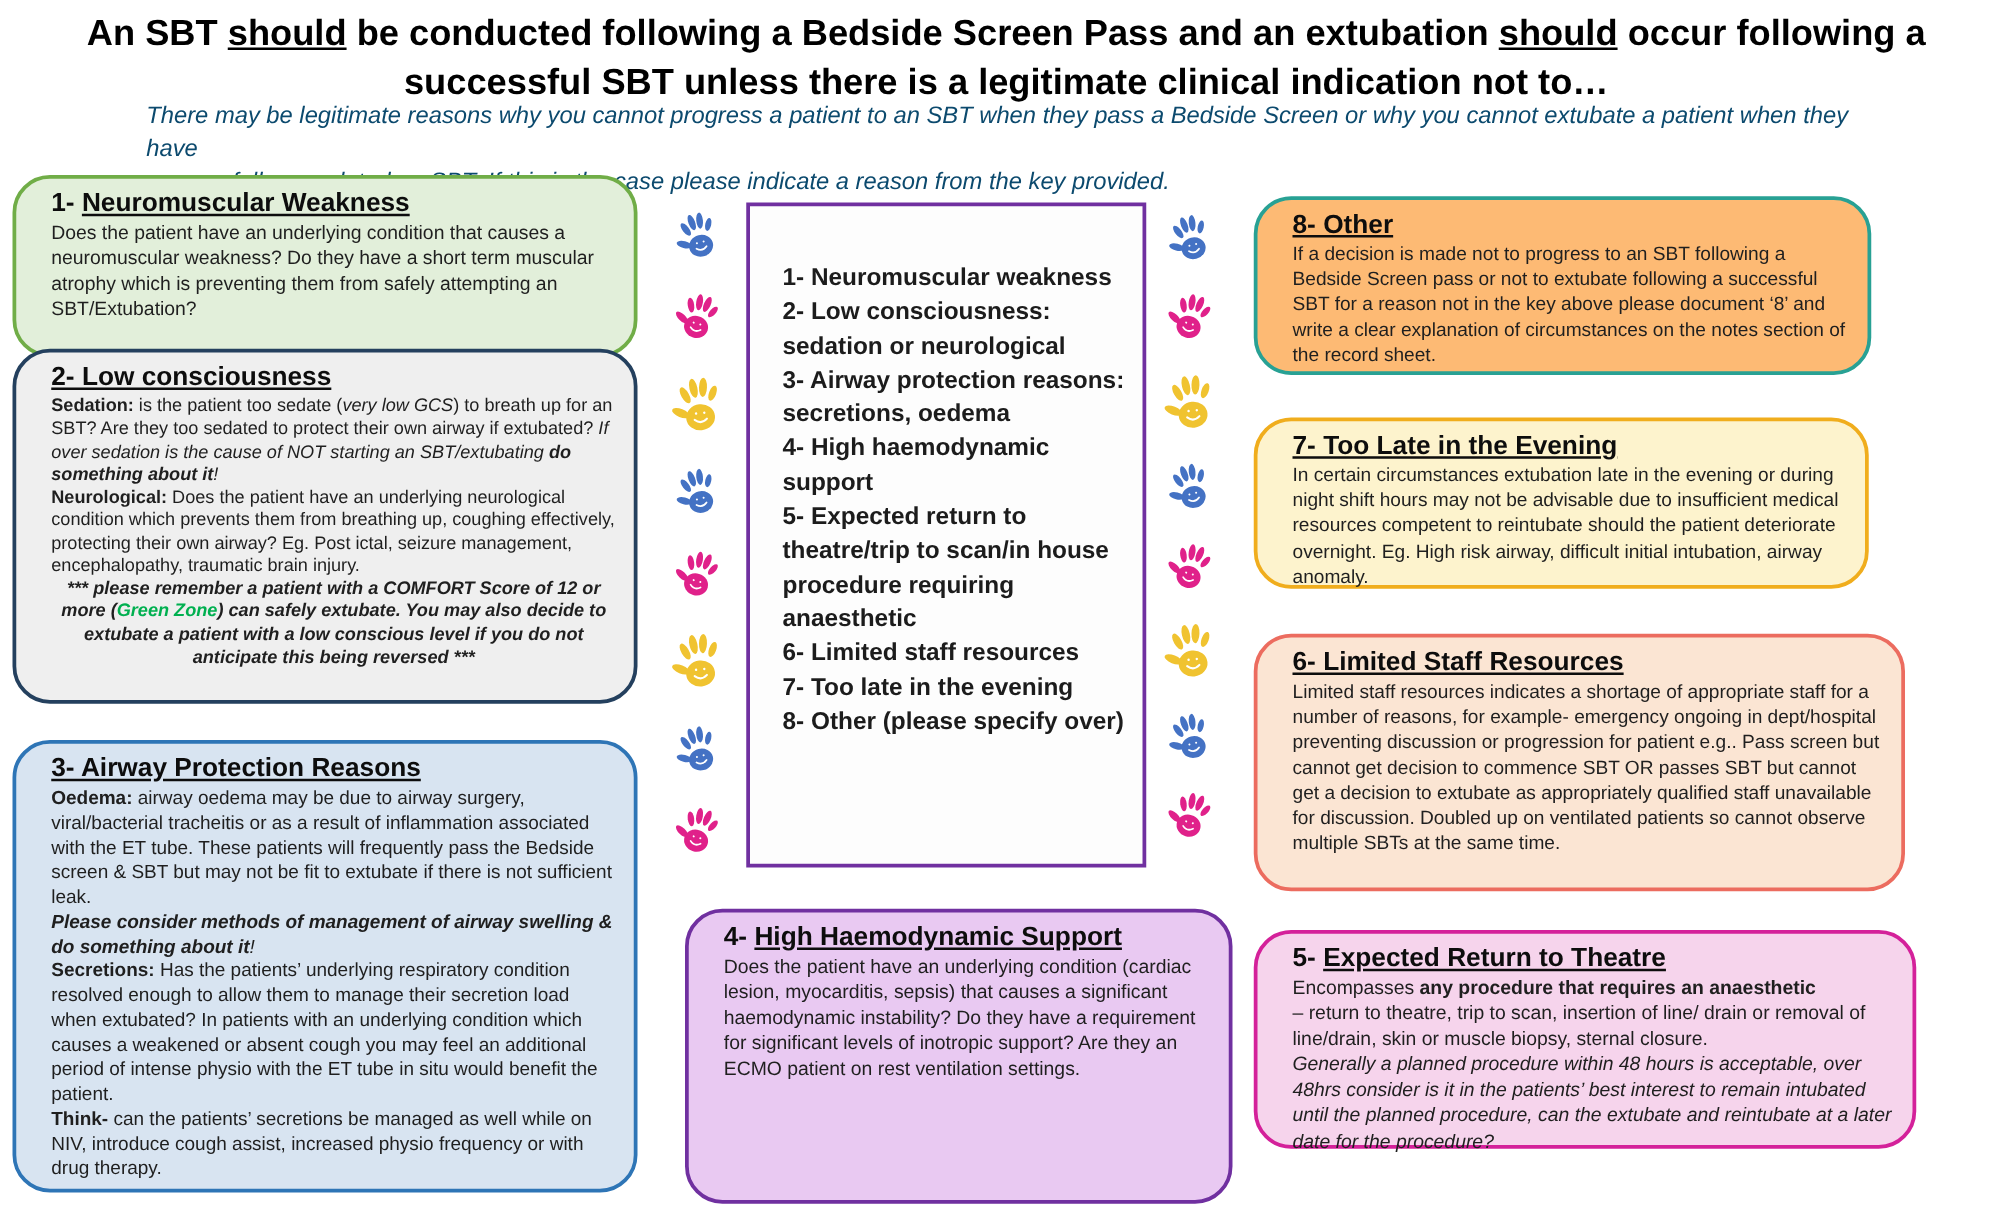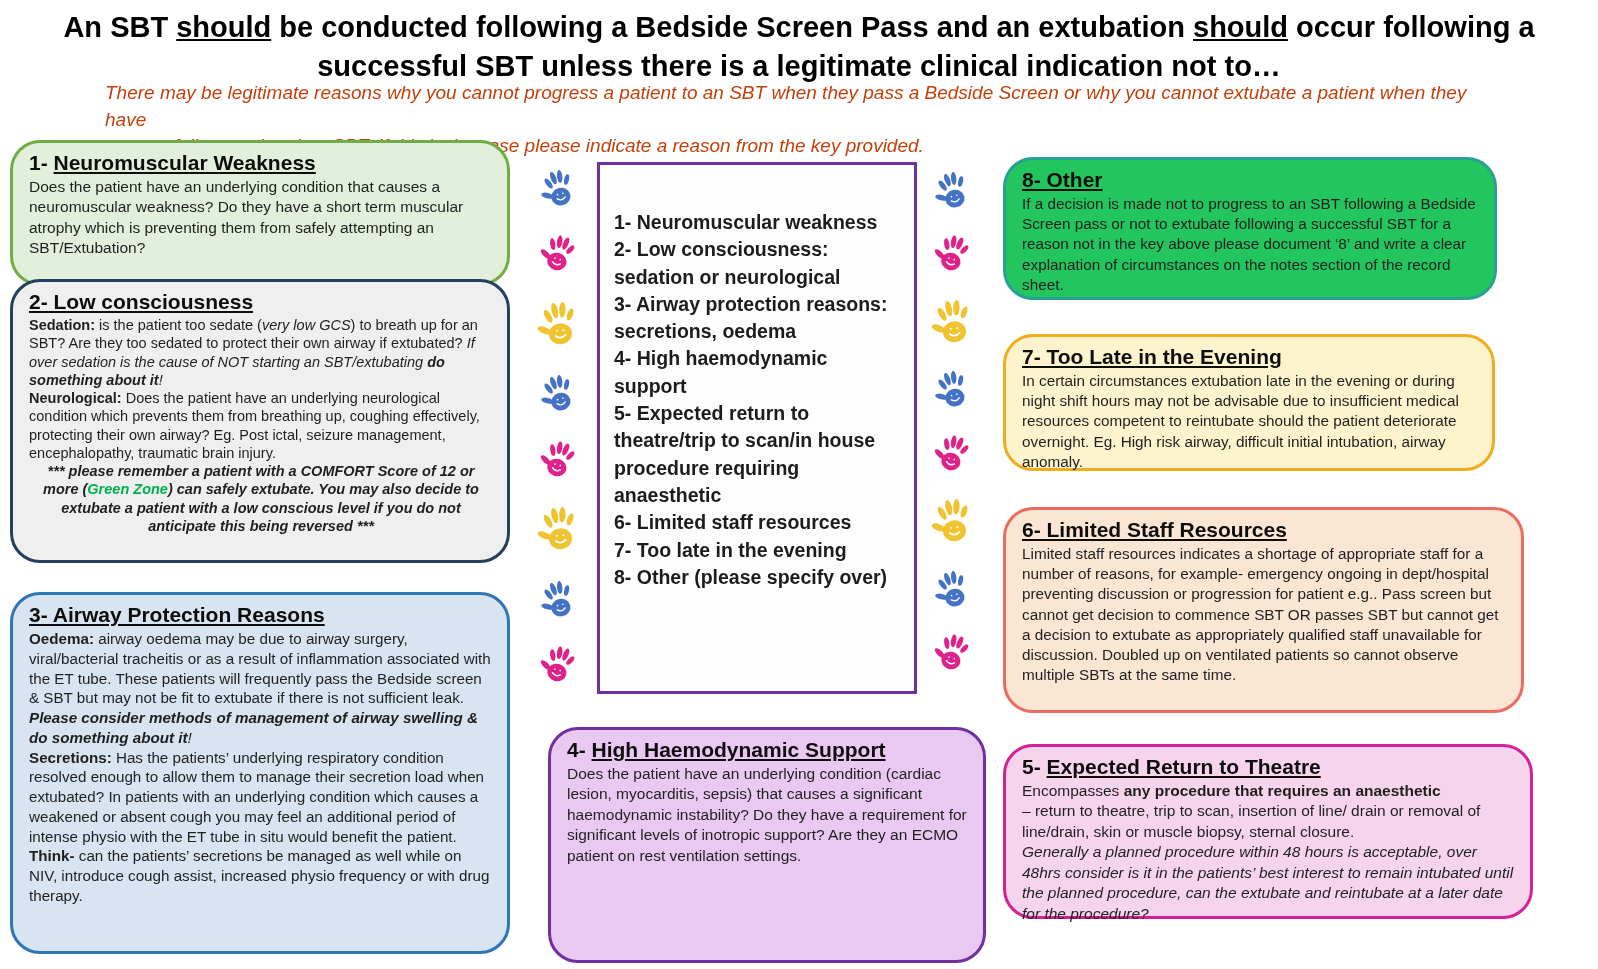--- a/index.html
+++ b/index.html
@@ -11,7 +11,7 @@
   .b{font-weight:bold}
   .i{font-style:italic}
   .u{text-decoration:underline}
-  .para{margin:0;}
+  .para{margin:0;padding-left:12px;}
 
   
   .title{

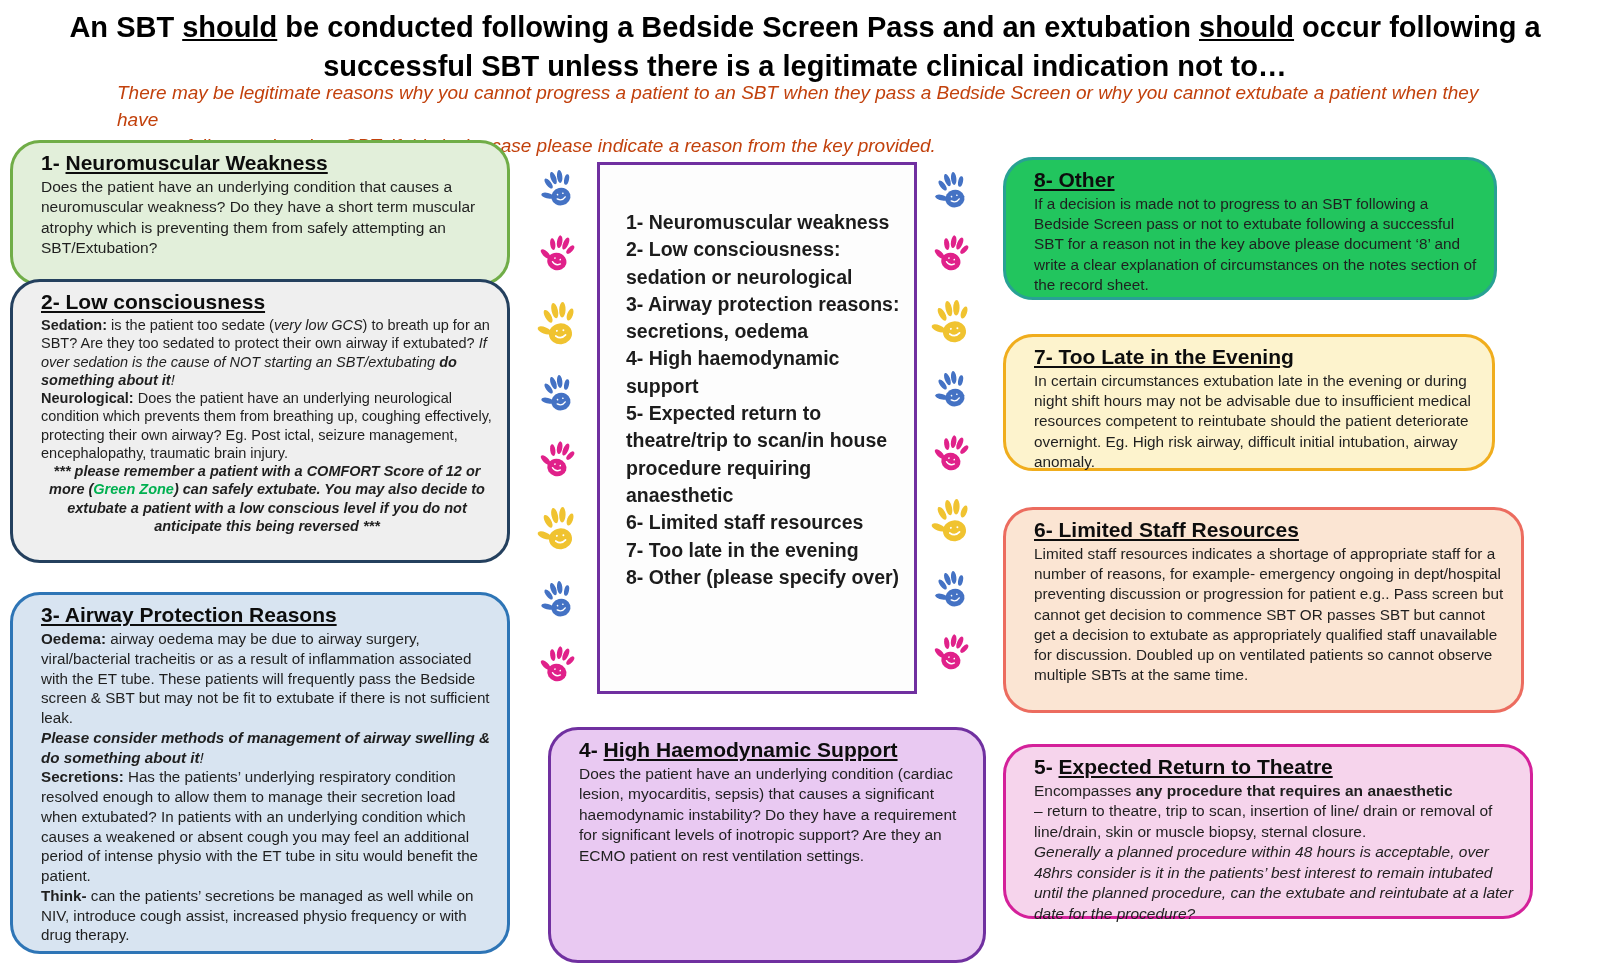--- a/index.html
+++ b/index.html
@@ -20,7 +20,7 @@
   }
   .subtitle{
     position:absolute;left:105px;top:80px;width:1390px;
-    font-style:italic;font-size:19px;line-height:1.4;color:#c2410c;
+    font-style:italic;font-size:19px;line-height:1.4;color:#0c4a6e;
   }
 
   

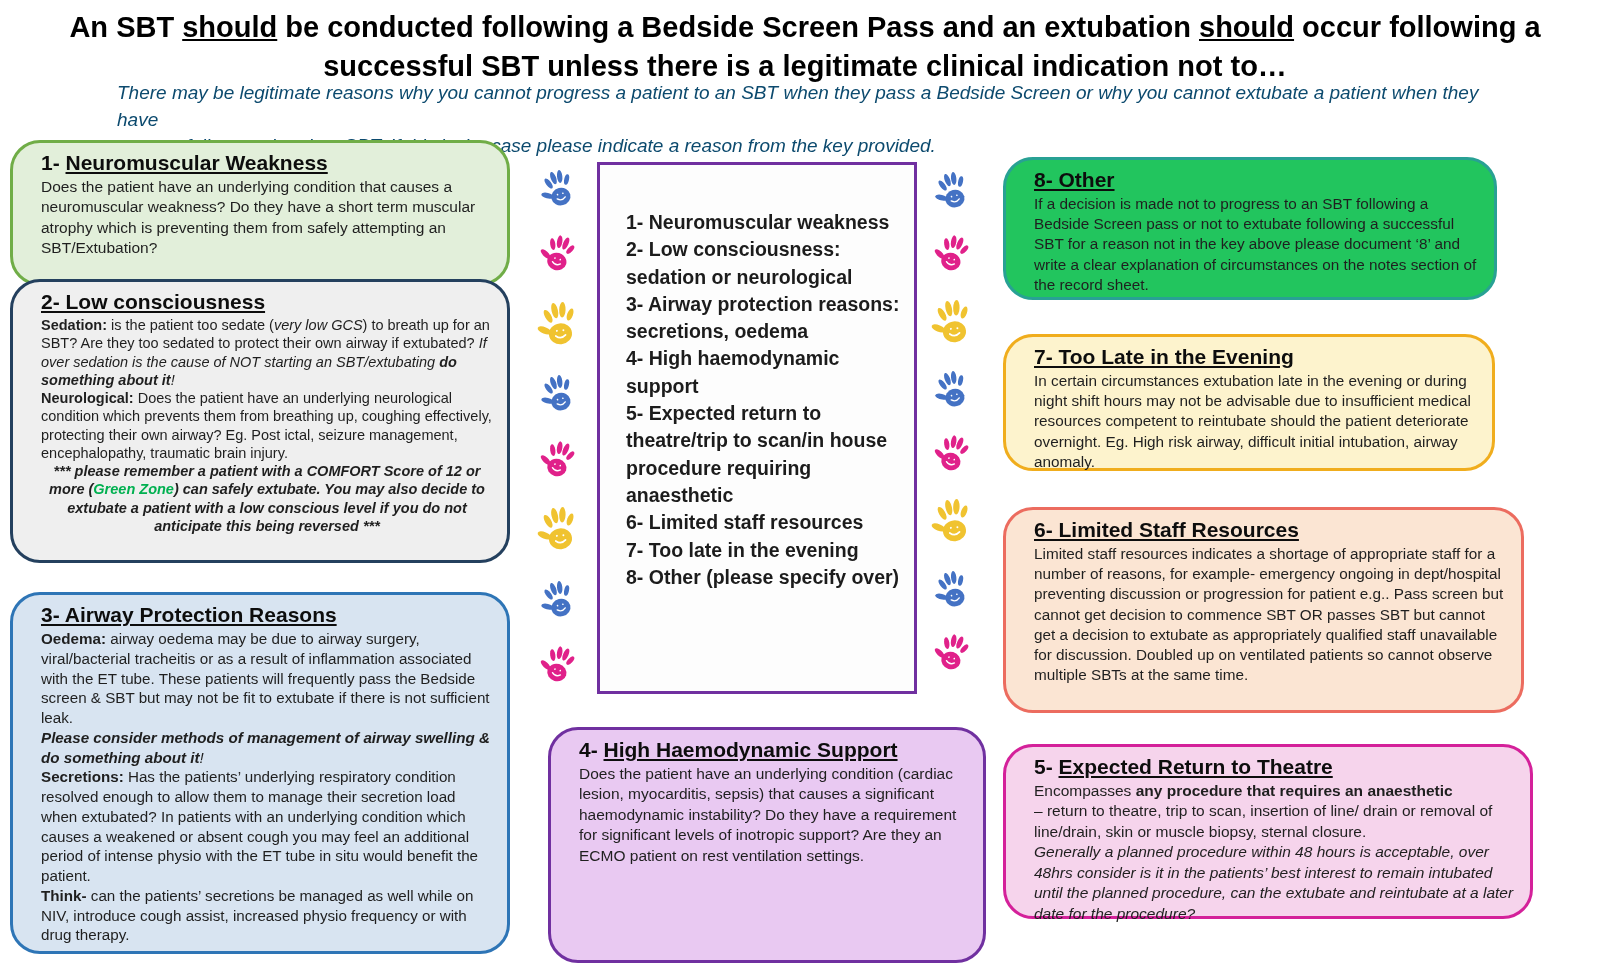--- a/index.html
+++ b/index.html
@@ -237,7 +237,7 @@
     </div>
 </div>
 
-<div class="box" id="box8" style="border-color: rgb(40, 161, 148); background: #22c55e;">
+<div class="box" id="box8" style="border-color: rgb(40, 161, 148); background: #fdba74;">
   <div class="box-head">
       <div class="para"><span class="b u">8- Other</span></div>
     </div>

